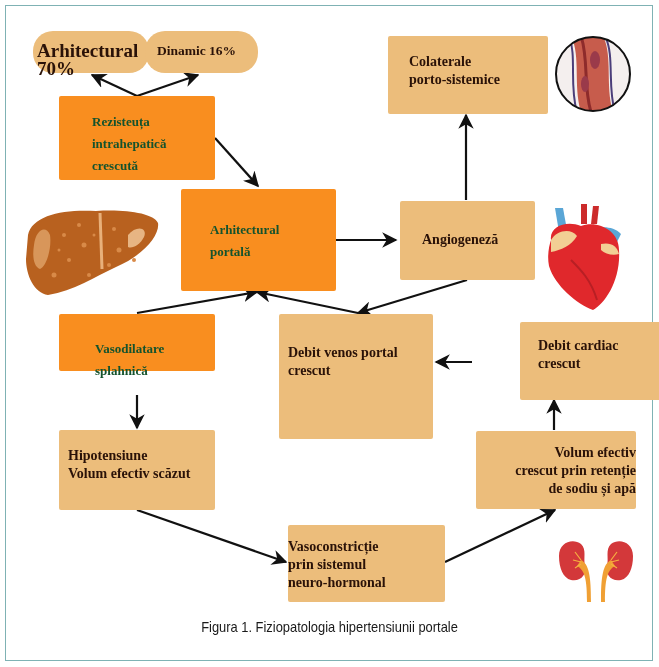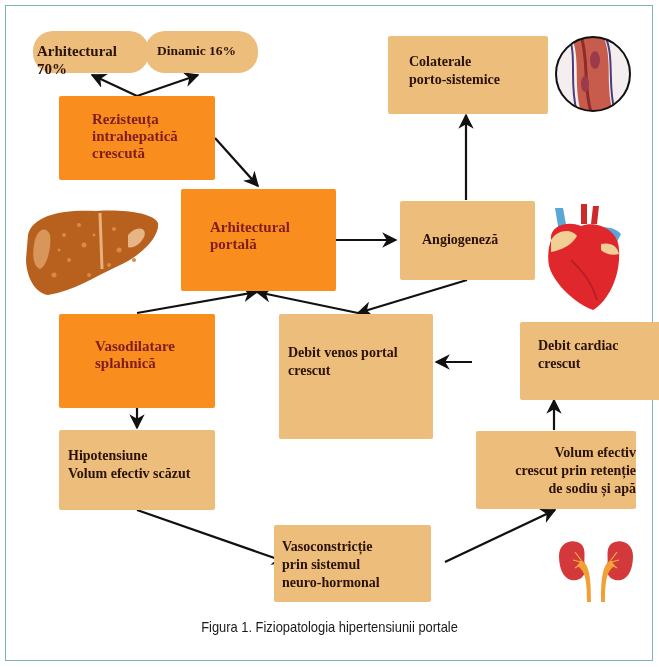--- a/index.html
+++ b/index.html
@@ -52,7 +52,7 @@
   </g>
 </svg>
 
-<div class="box tan" style="left:33px;top:31px;width:116px;height:42px;border-radius:20px;padding:11px 0 0 4px;font-size:15px;">
+<div class="box tan" style="left:33px;top:31px;width:116px;height:42px;border-radius:20px;padding:11px 0 0 4px;font-size:19px;">
   <span>Arhitectural 70%</span>
 </div>
 <div class="box tan" style="left:145px;top:31px;width:113px;height:42px;border-radius:20px;padding:11px 0 0 12px;font-size:13.5px;">

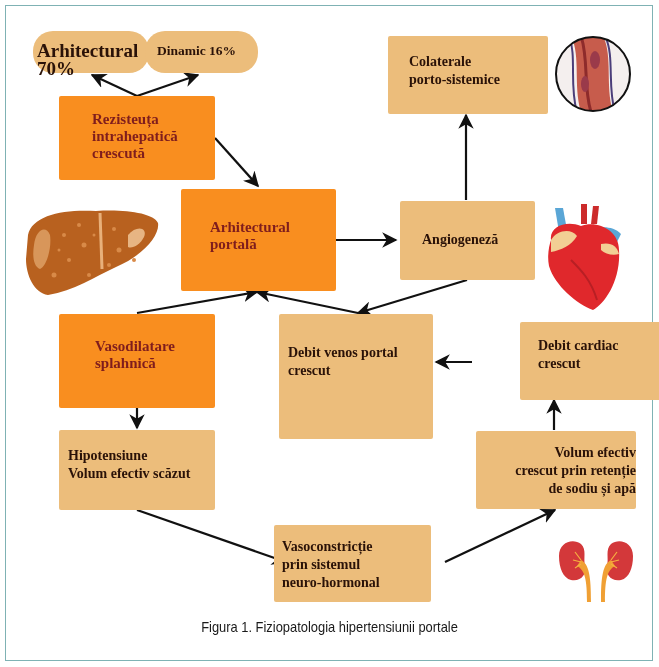--- a/index.html
+++ b/index.html
@@ -14,7 +14,7 @@
     font-size: 14px; line-height: 18px;
   }
   .tan { background: #ecbd7b; }
-  .orange { background: #f98e1f; color: #7f1d1d; font-size: 15px; line-height: 17px; }
+  .orange { background: #f98e1f; color: #14532d; font-size: 13px; line-height: 22px; }
   .box span { display: block; white-space: pre-line; }
   .caption {
     position: absolute; left: 0; width: 659px; top: 618px; text-align: center;

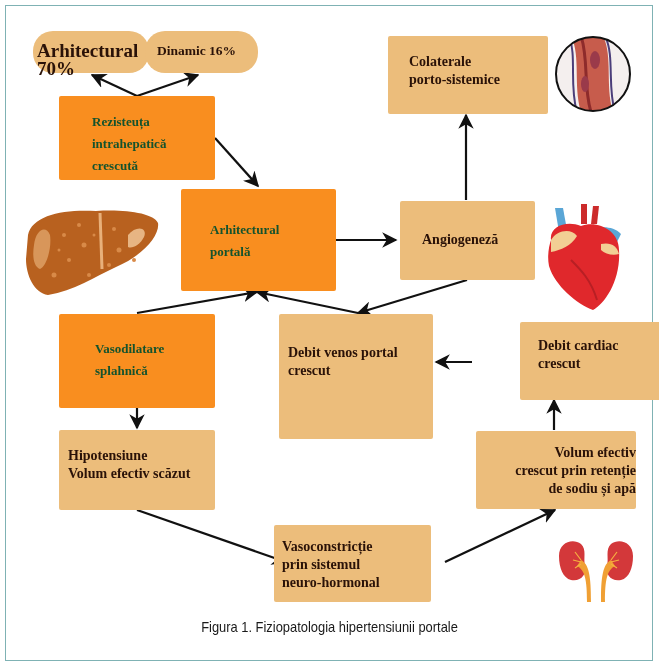--- a/index.html
+++ b/index.html
@@ -74,7 +74,7 @@
 <div class="box tan" style="left:400px;top:201px;width:135px;height:79px;padding:30px 0 0 22px;">
   <span>Angiogeneză</span>
 </div>
-<div class="box orange" style="left:59px;top:314px;width:156px;height:94px;padding:24px 8px 0 36px;">
+<div class="box orange" style="left:59px;top:314px;width:156px;height:57px;padding:24px 8px 0 36px;">
   <span>Vasodilatare
 splahnică</span>
 </div>

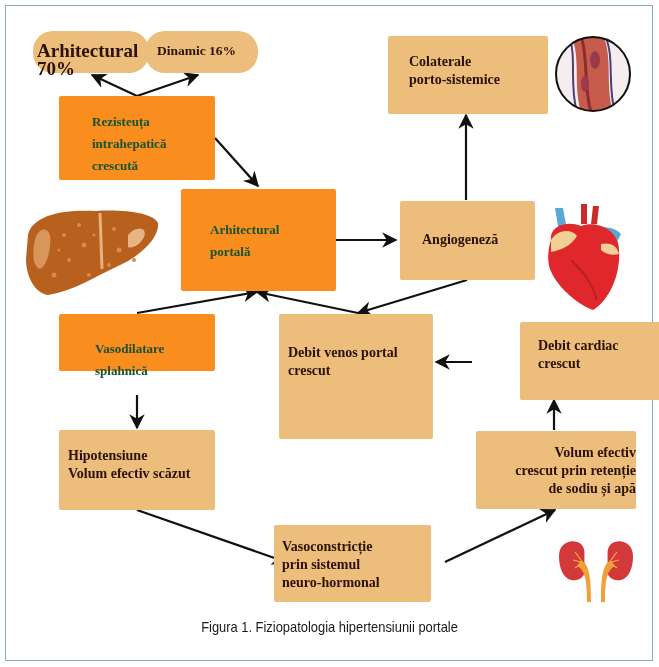--- a/index.html
+++ b/index.html
@@ -95,7 +95,7 @@
 crescut prin retenție
 de sodiu și apă</span>
 </div>
-<div class="box tan" style="left:274px;top:525px;width:157px;height:77px;padding:13px 0 0 8px;">
+<div class="box tan" style="left:288px;top:525px;width:157px;height:77px;padding:13px 0 0 0;">
   <span>Vasoconstricție
 prin sistemul
 neuro-hormonal</span>

